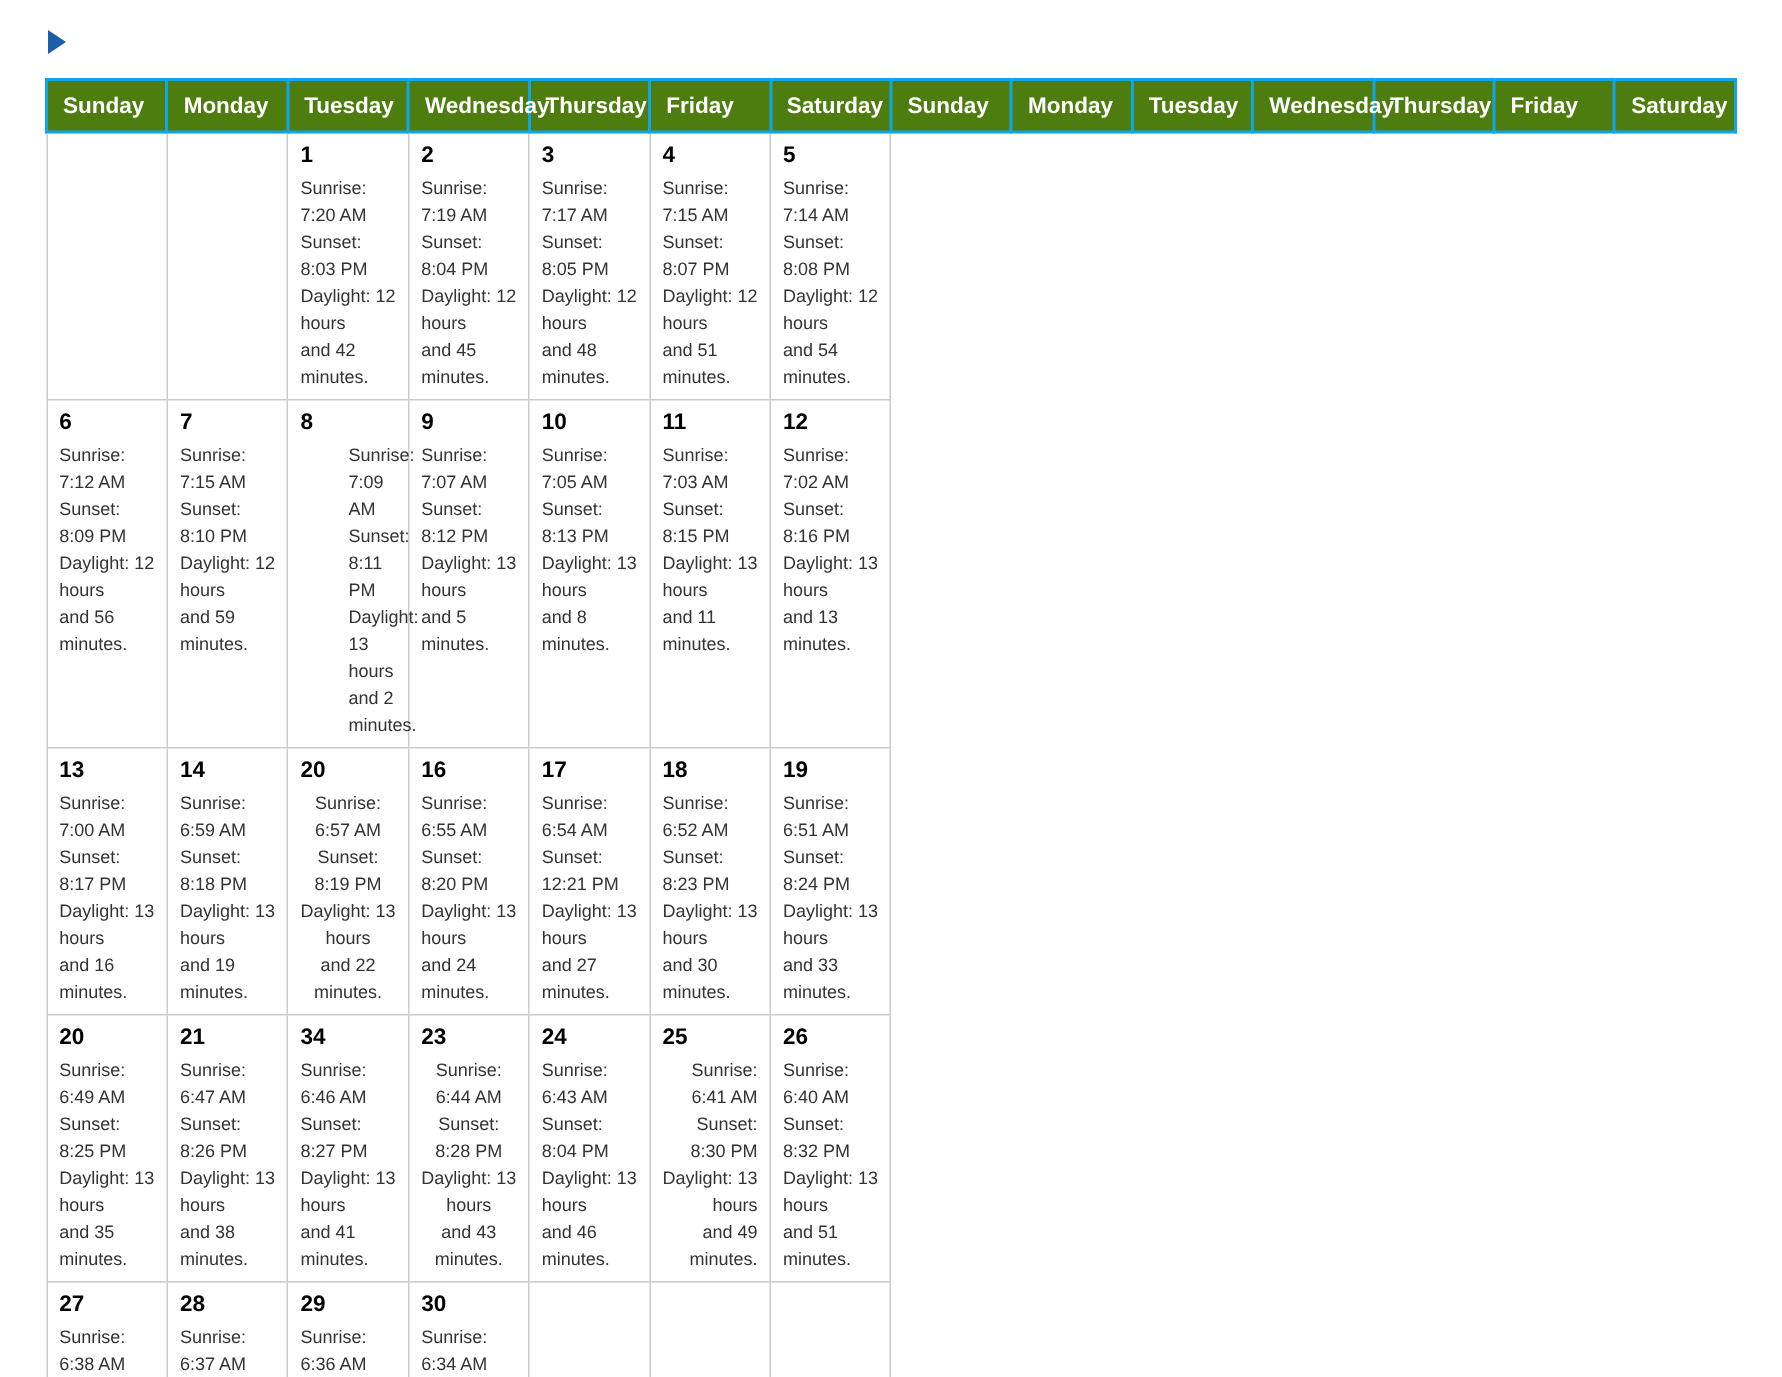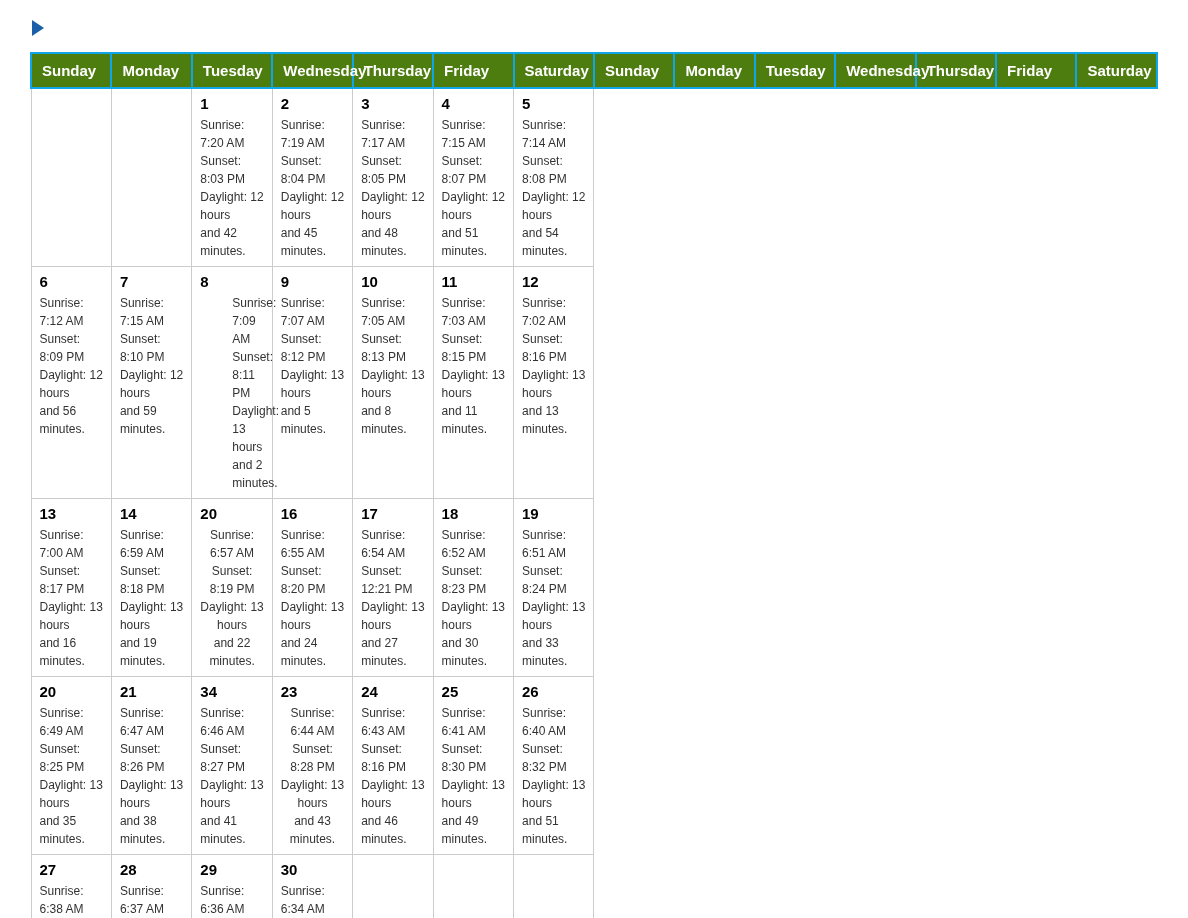--- a/index.html
+++ b/index.html
@@ -306,7 +306,7 @@
         <td>
           <span class="day-num">24</span>
           <div class="day-info" style="white-space: pre-line;">Sunrise: 6:43 AM
-Sunset: 8:16 PM
+Sunset: 8:04 PM
 Daylight: 13 hours
 and 46 minutes.</div>
         </td>

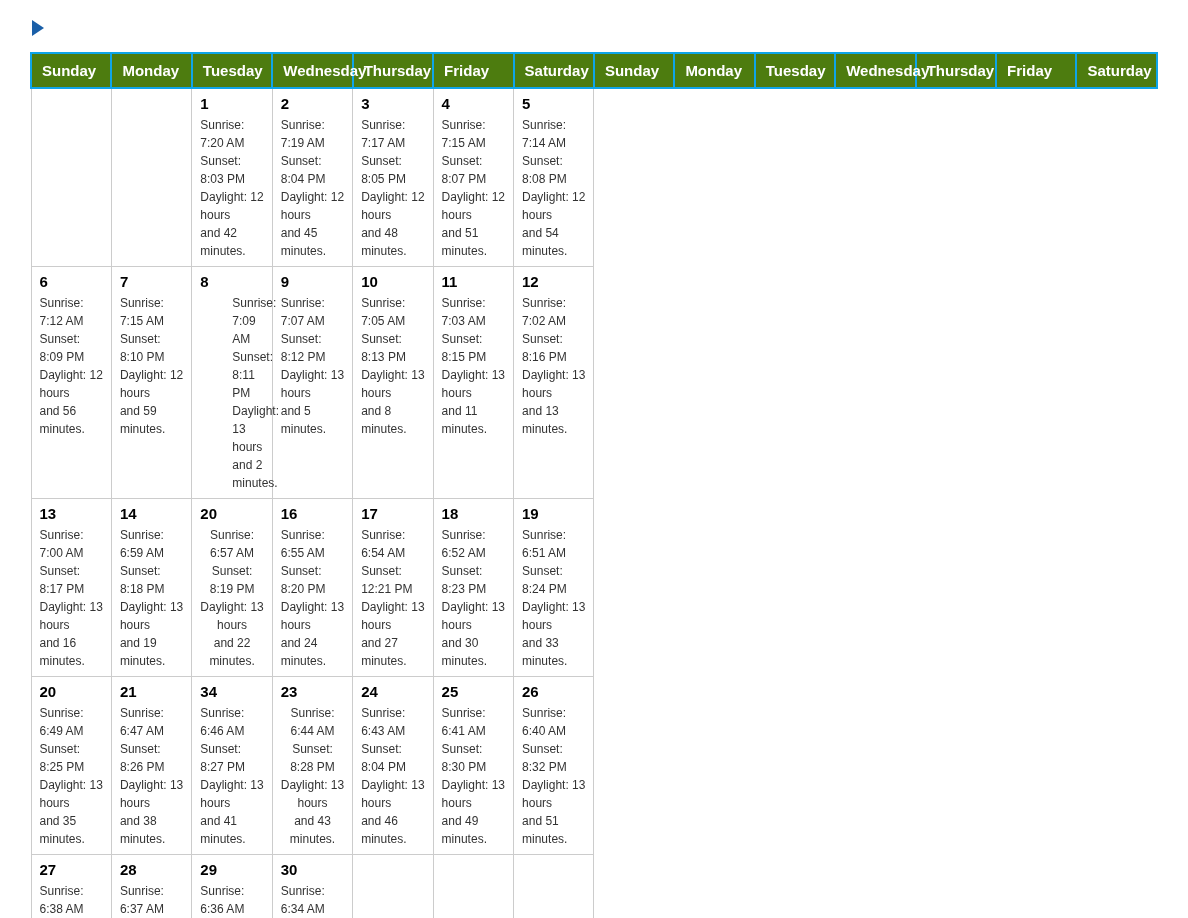--- a/index.html
+++ b/index.html
@@ -312,7 +312,7 @@
         </td>
         <td>
           <span class="day-num">25</span>
-          <div class="day-info" style="white-space: pre-line;">Sunrise: 6:41 AM
+          <div class="day-info" style="white-space: pre-line; text-align: right;">Sunrise: 6:41 AM
 Sunset: 8:30 PM
 Daylight: 13 hours
 and 49 minutes.</div>

